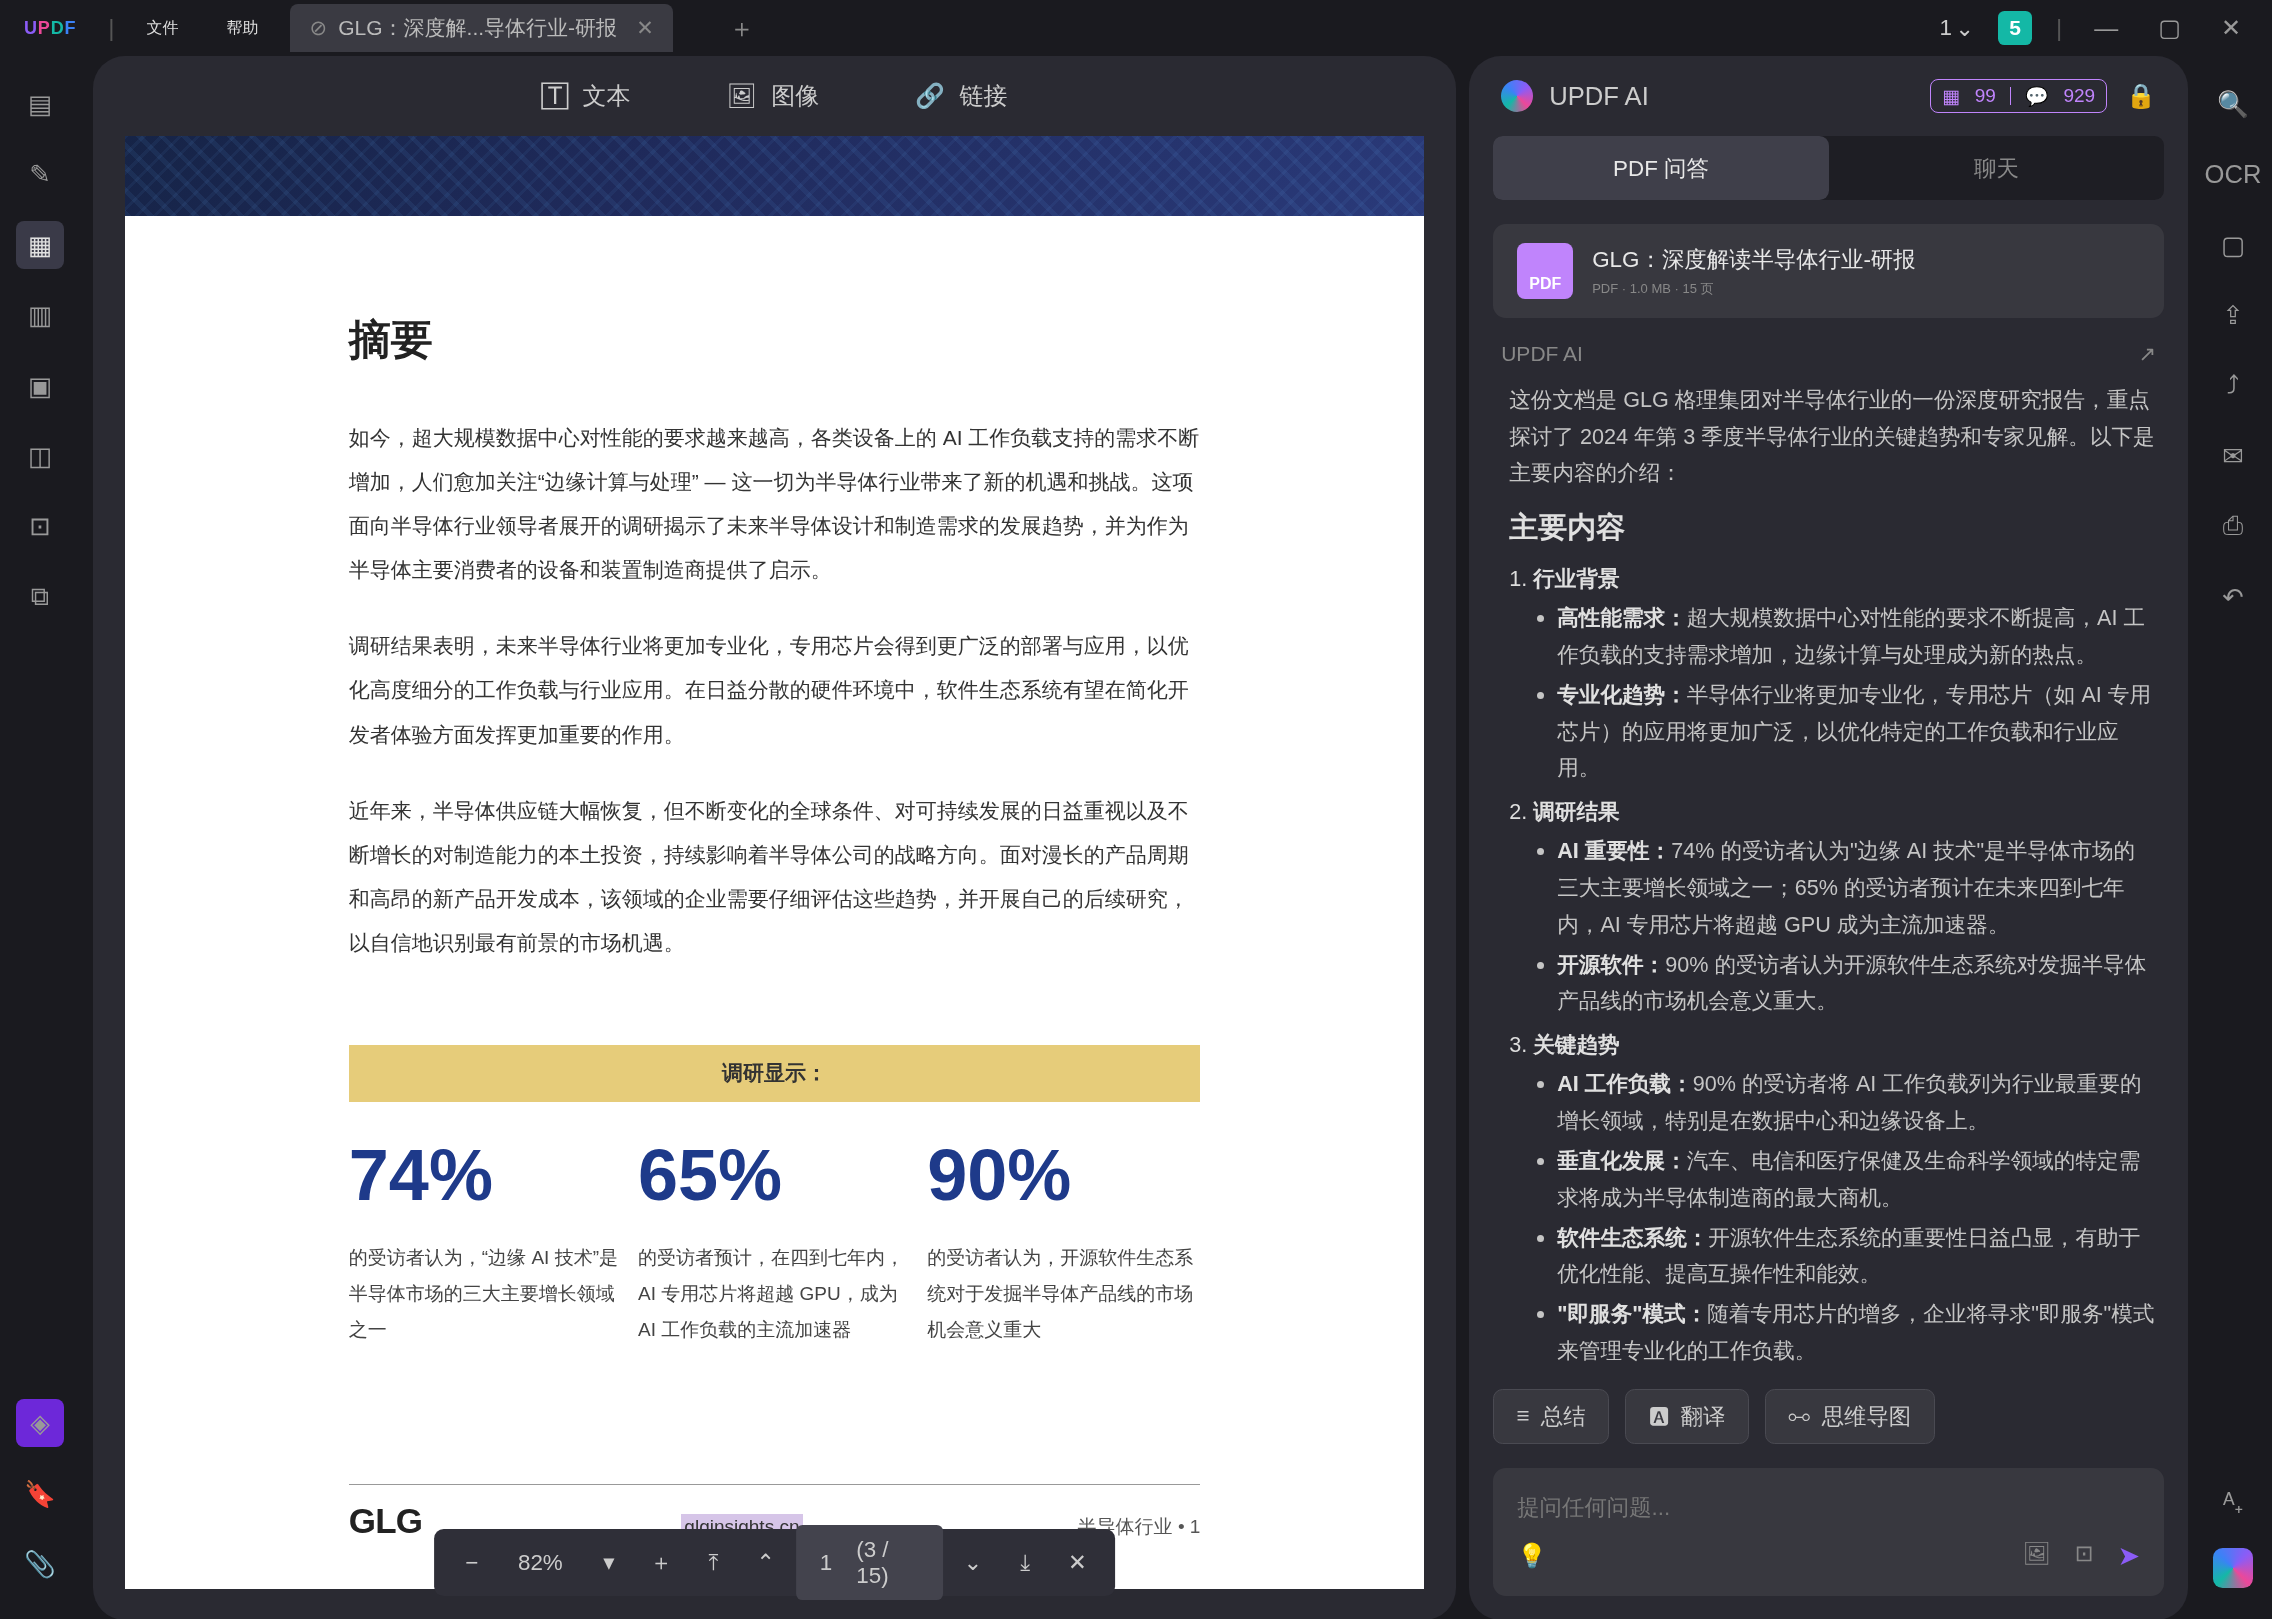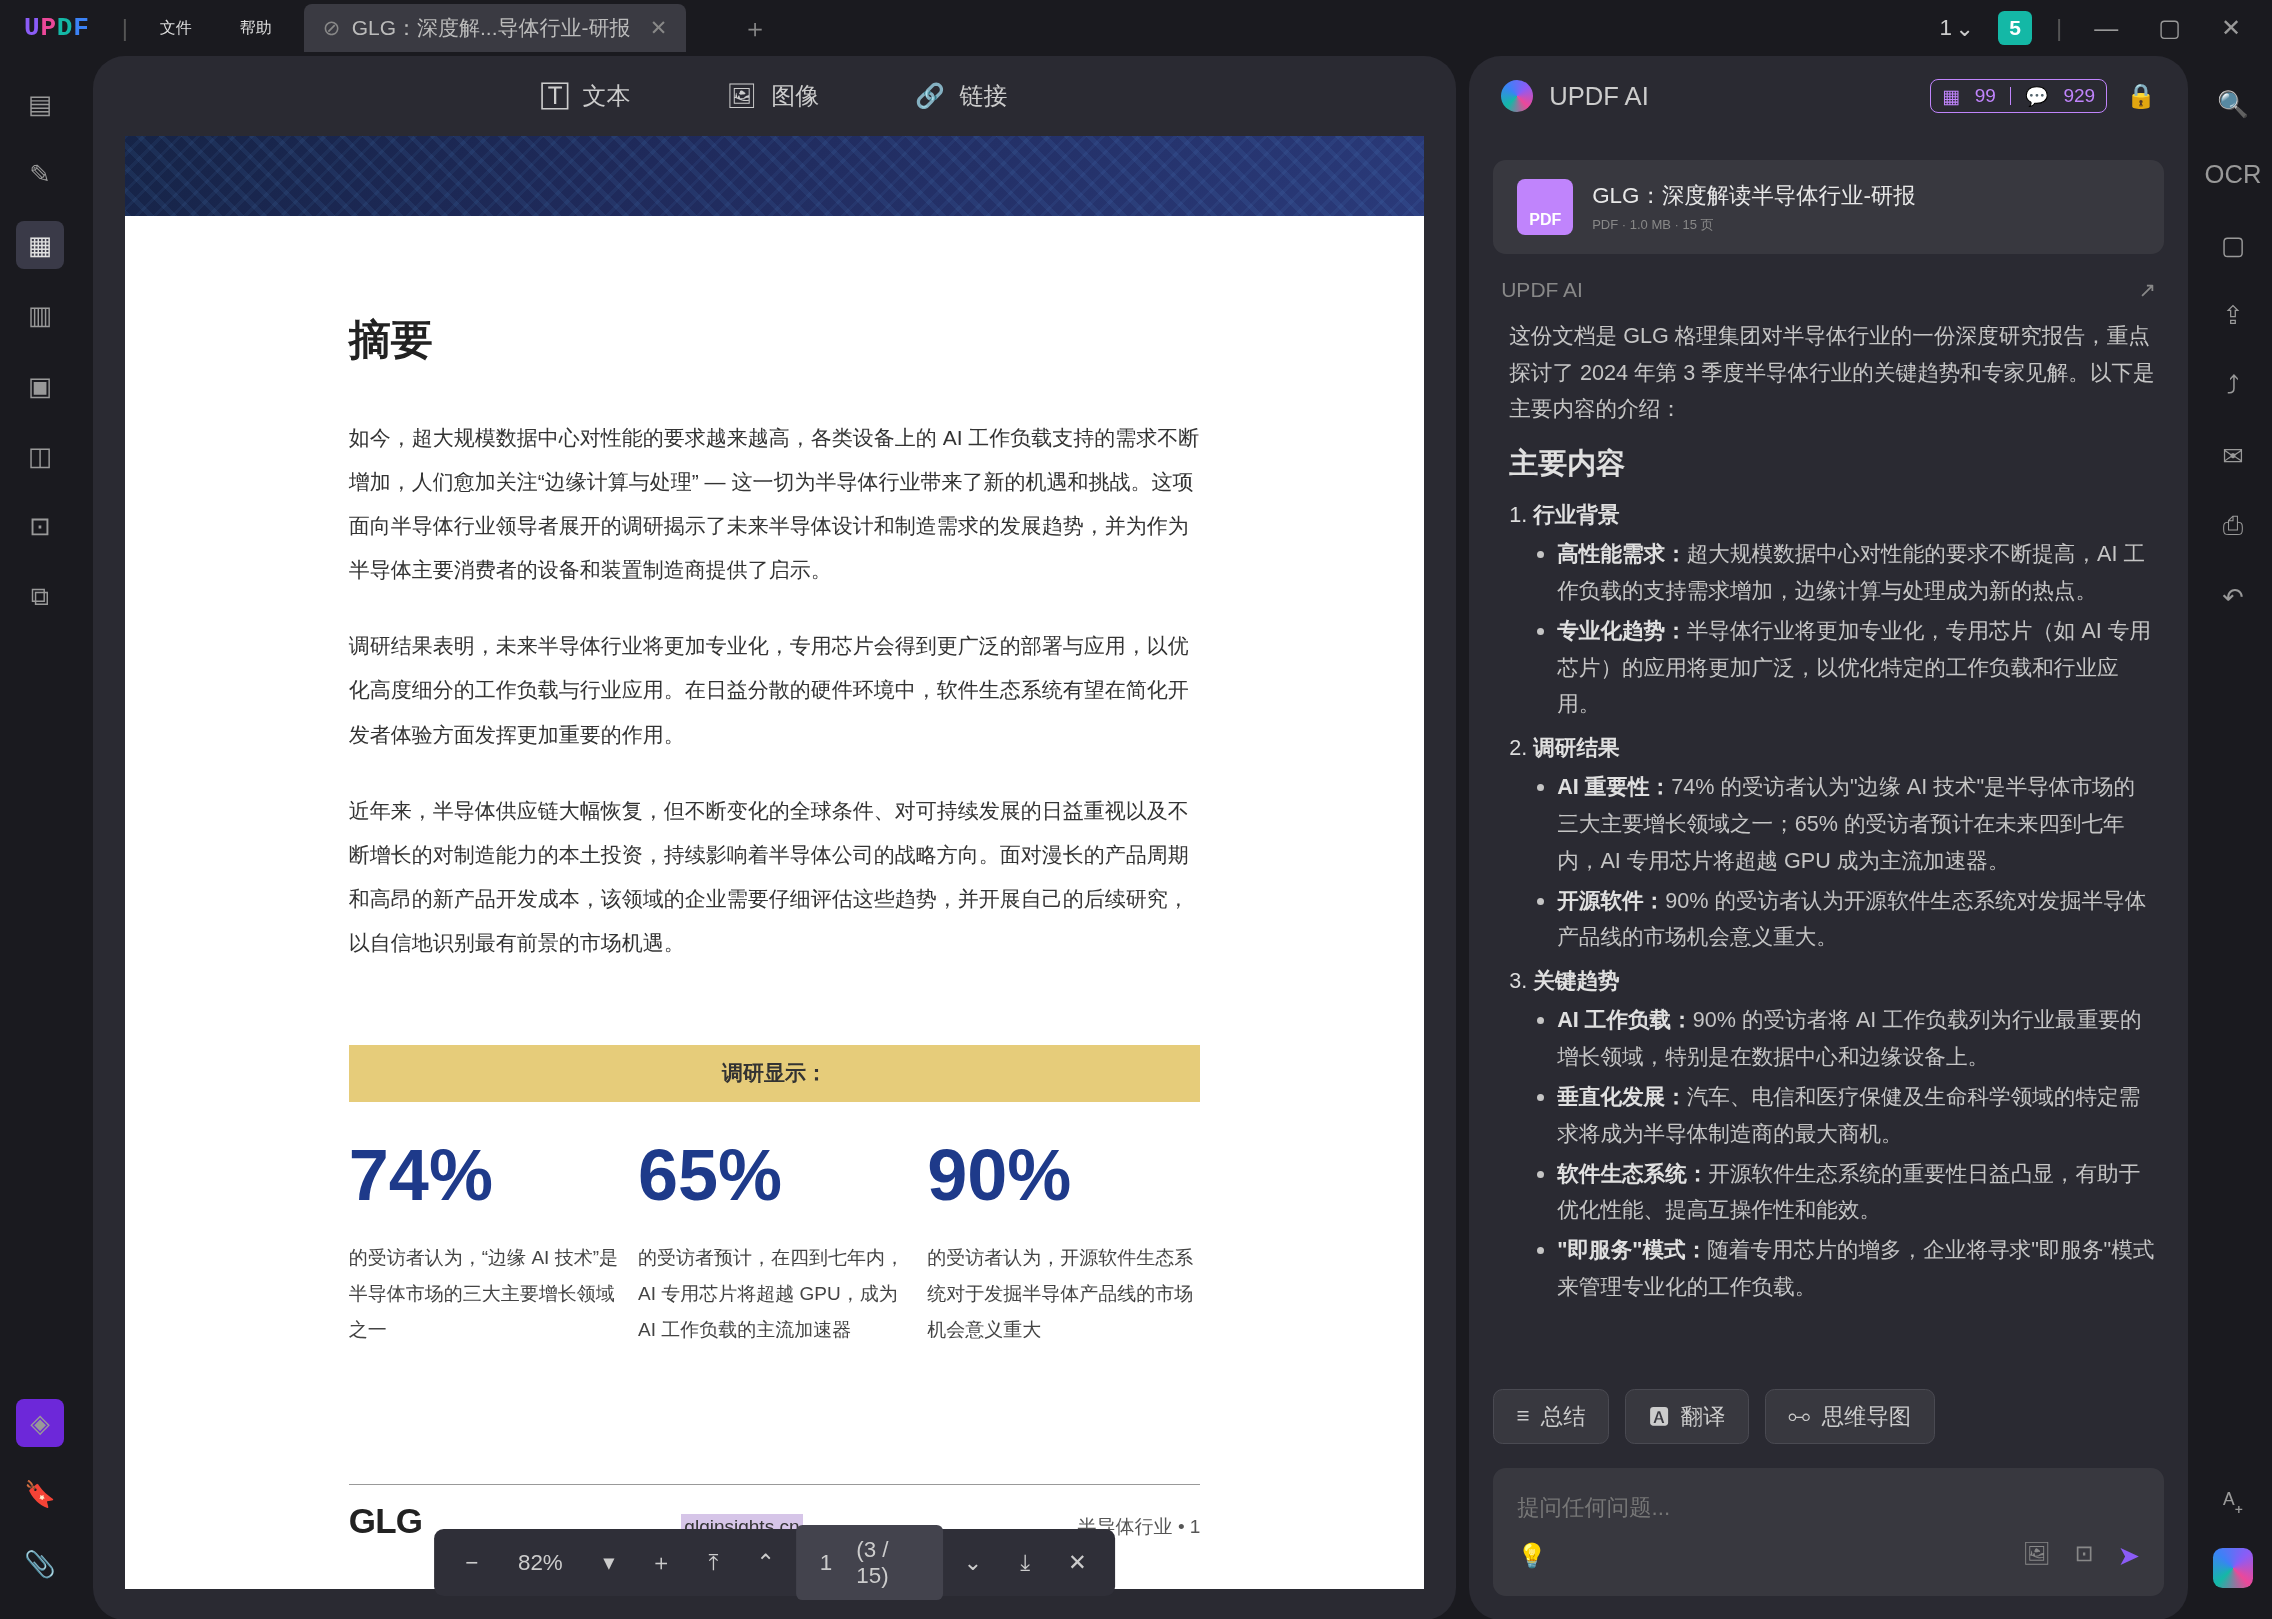--- a/index.html
+++ b/index.html
@@ -21,9 +21,8 @@
 }
 .logo {
   font-weight: 700;
-  font-size: 26px;
+  font-size: 18px;
   letter-spacing: 0.8px;
-  font-family: Liberation Mono, monospace;
 }
 .logo .u { color: #8b5cf6; }
 .logo .p { color: #ec4899; }

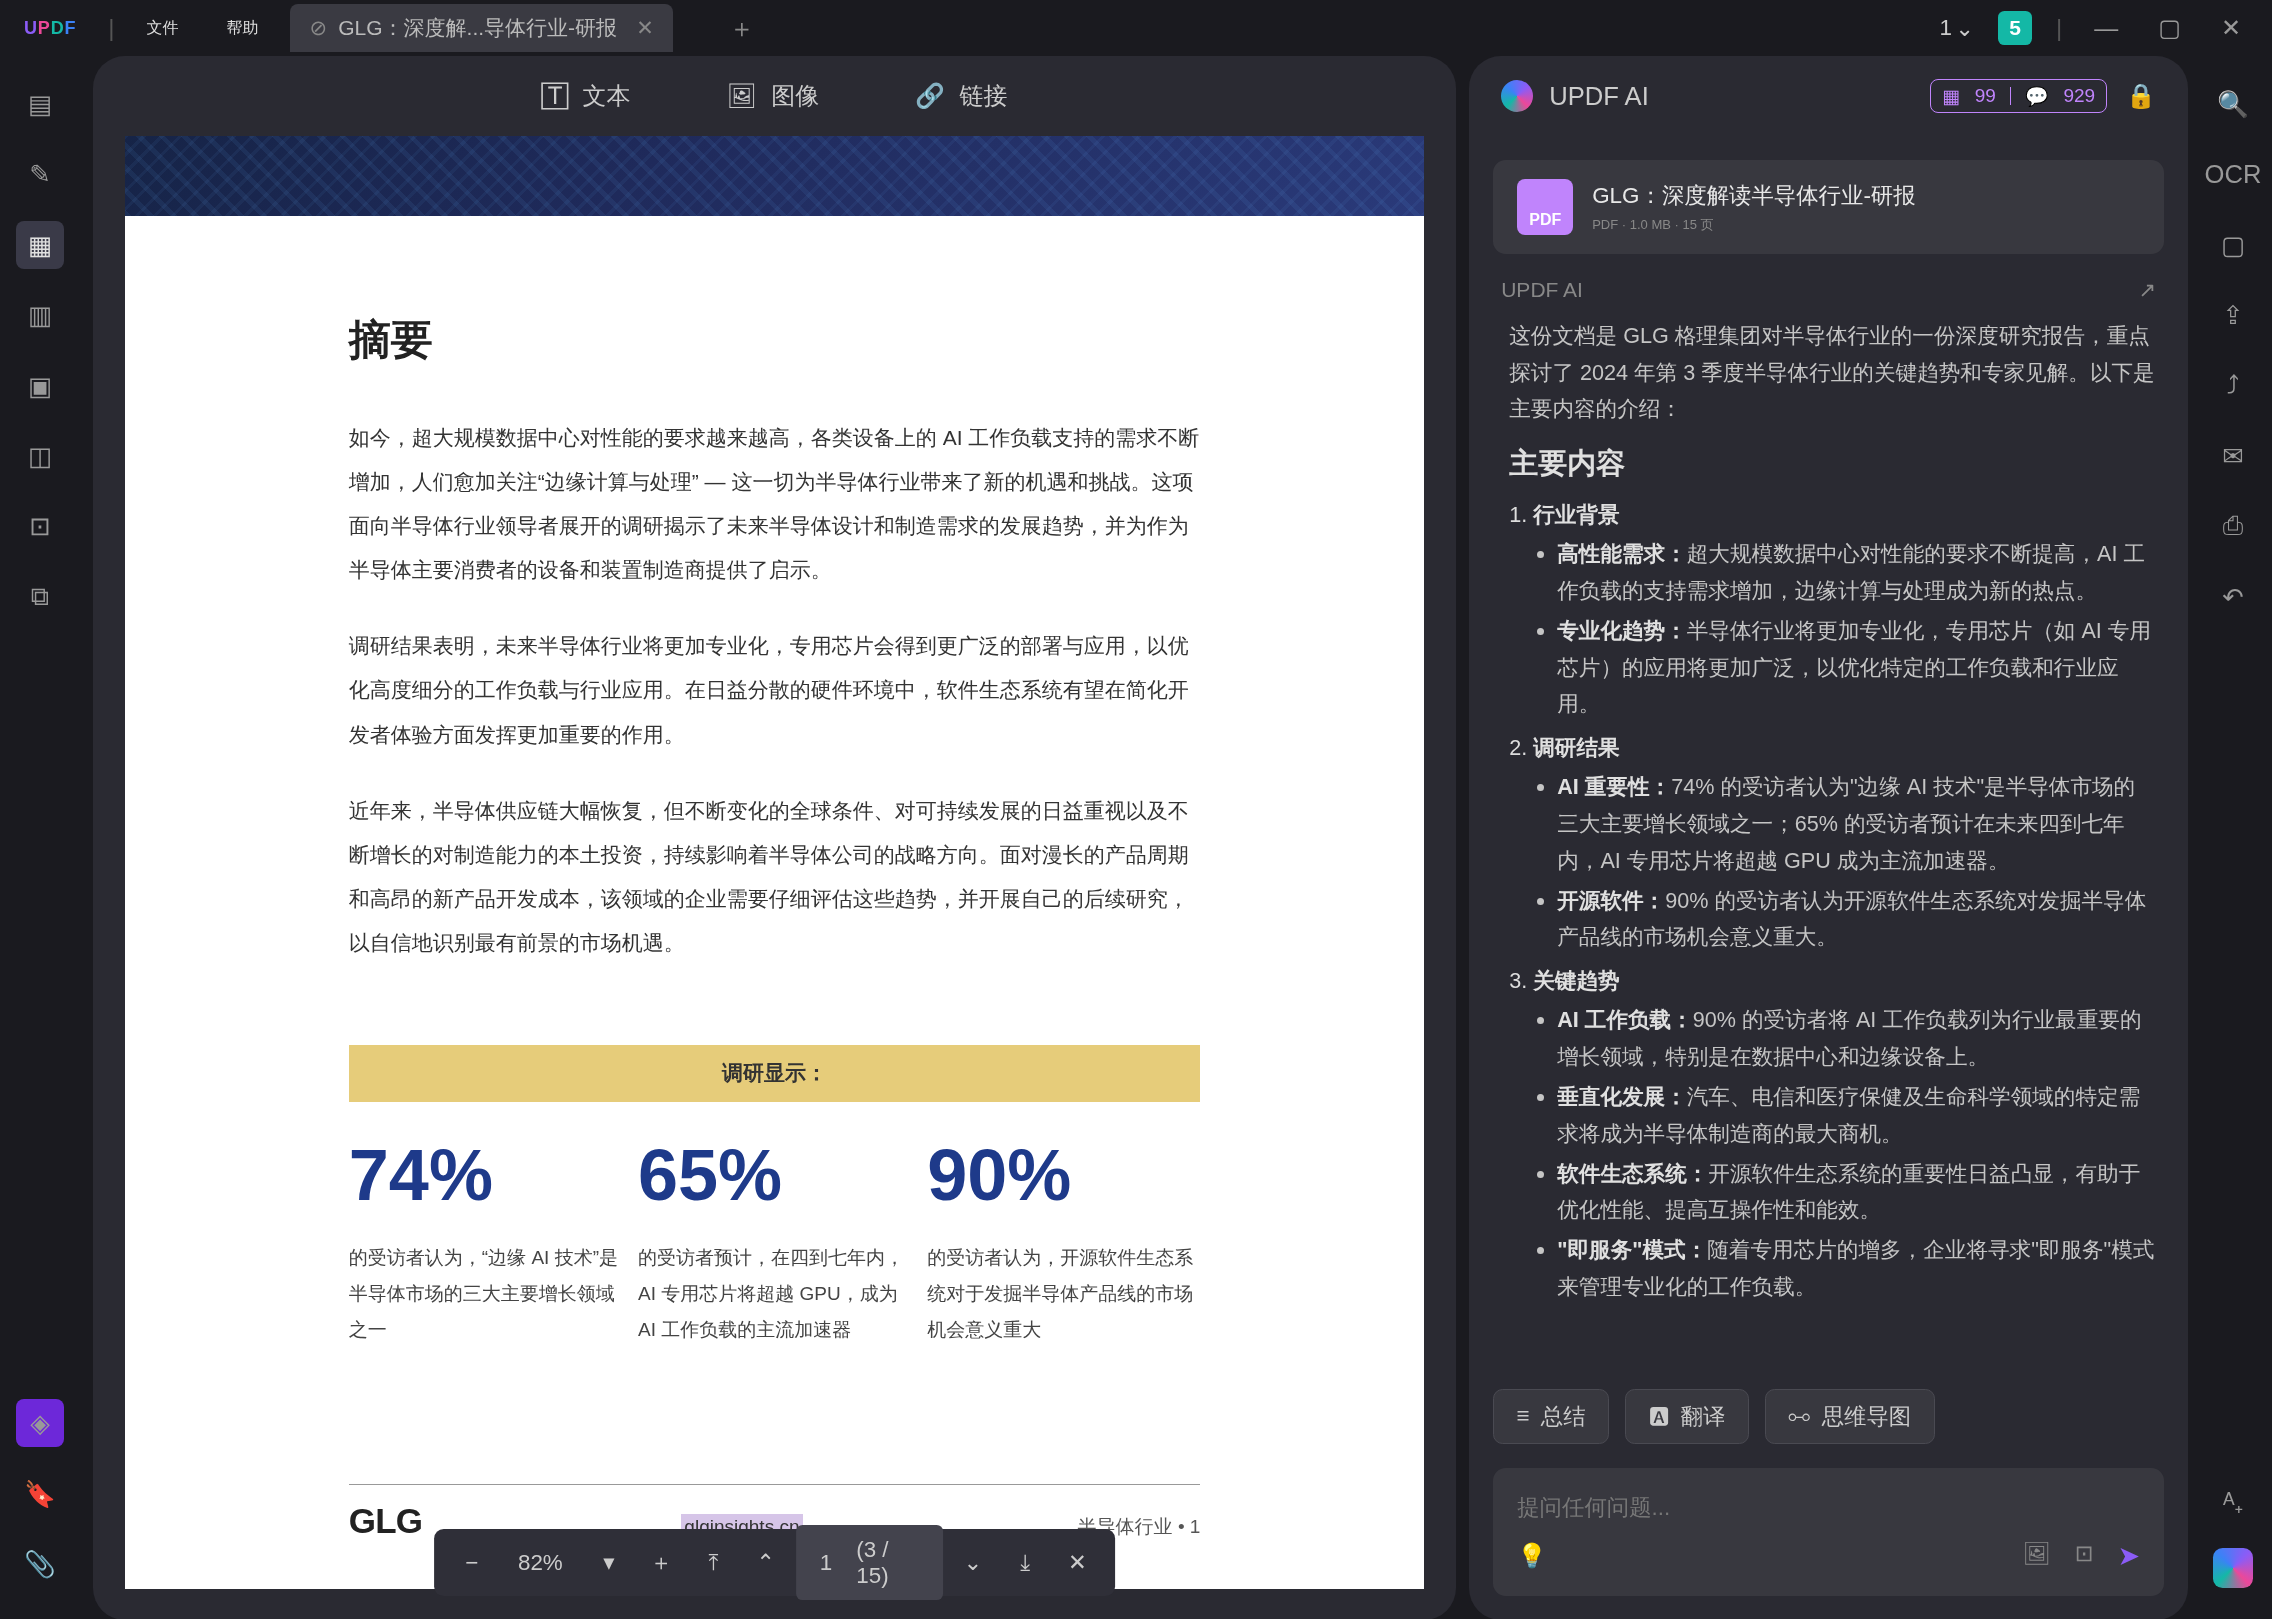--- a/index.html
+++ b/index.html
@@ -492,6 +492,10 @@
         <span class="lock-icon">🔒</span>
       </div>
     </div>
+    <div class="ai-tabs">
+      <div class="ai-tab active">PDF 问答</div>
+      <div class="ai-tab">聊天</div>
+    </div>
     <div class="doc-card">
       <div class="pdf-icon">PDF</div>
       <div class="info">

